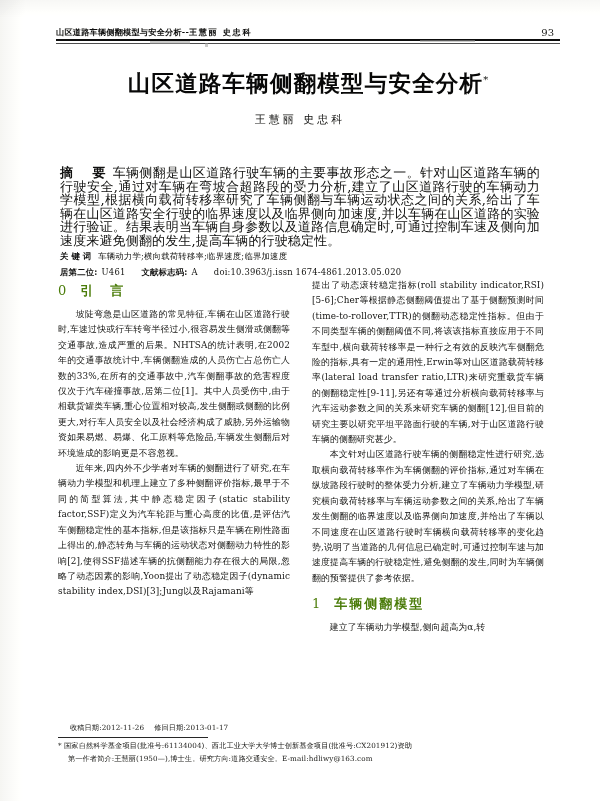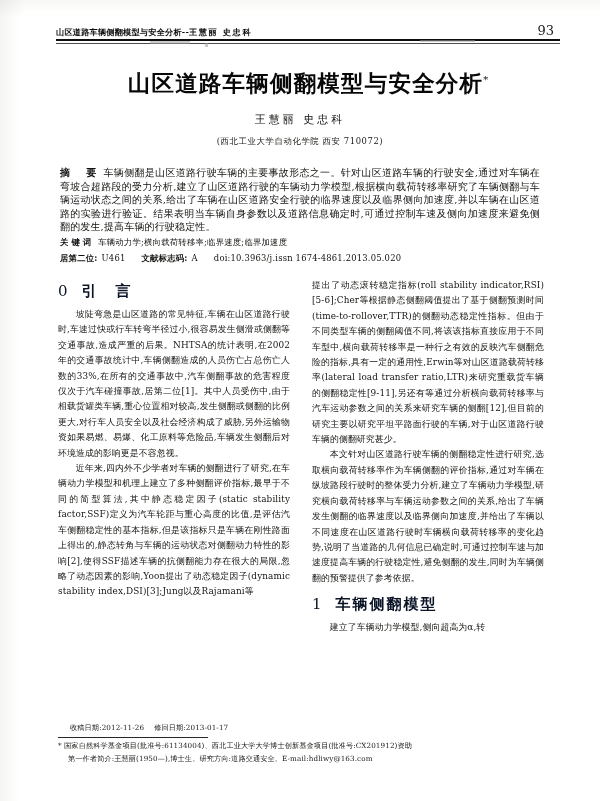--- a/index.html
+++ b/index.html
@@ -50,7 +50,7 @@
     letter-spacing: 1.6px;
   }
   .rh-page {
-    font-size: 13px;
+    font-size: 10px;
     font-weight: 400;
     color: #222;
     padding-right: 6px;

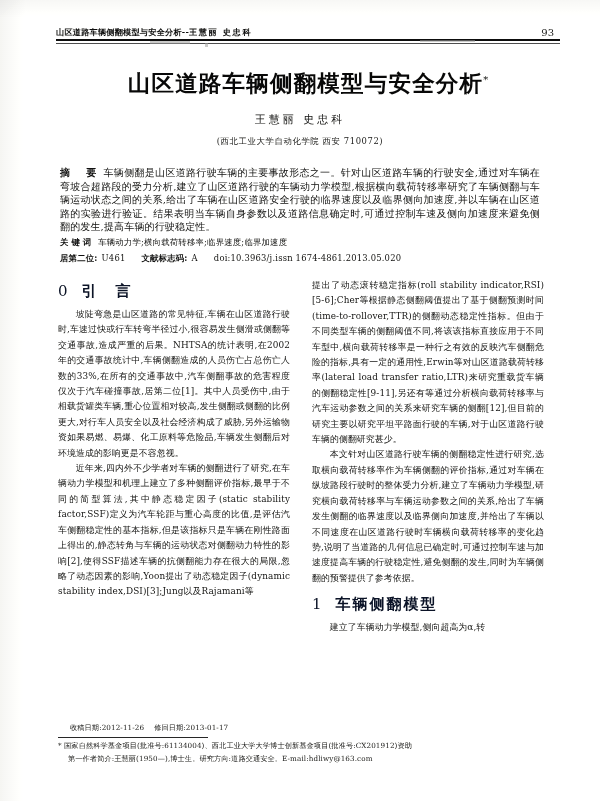--- a/index.html
+++ b/index.html
@@ -245,7 +245,6 @@
     <span>山区道路车辆侧翻模型与安全分析</span><sup>*</sup>
   </div>
   <div class="authors">王慧丽    史忠科</div>
-  <div class="affil">(西北工业大学自动化学院  西安  710072)</div>
 
   <div class="abs-wrap">
     <div class="abs-para">

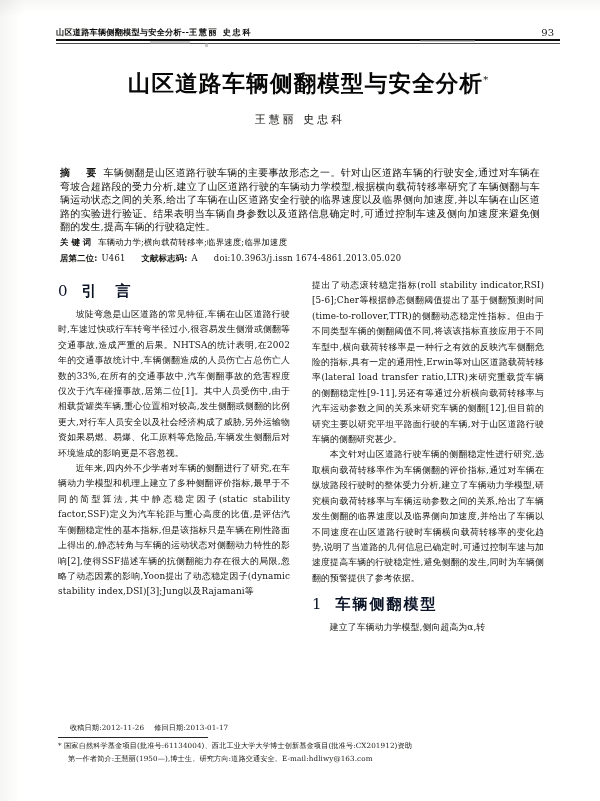--- a/index.html
+++ b/index.html
@@ -127,7 +127,7 @@
     width: 480px;
   }
   .abs-para {
-    font-size: 10px;
+    font-size: 13px;
     line-height: 13.6px;
     text-align: justify;
     text-justify: inter-ideograph;

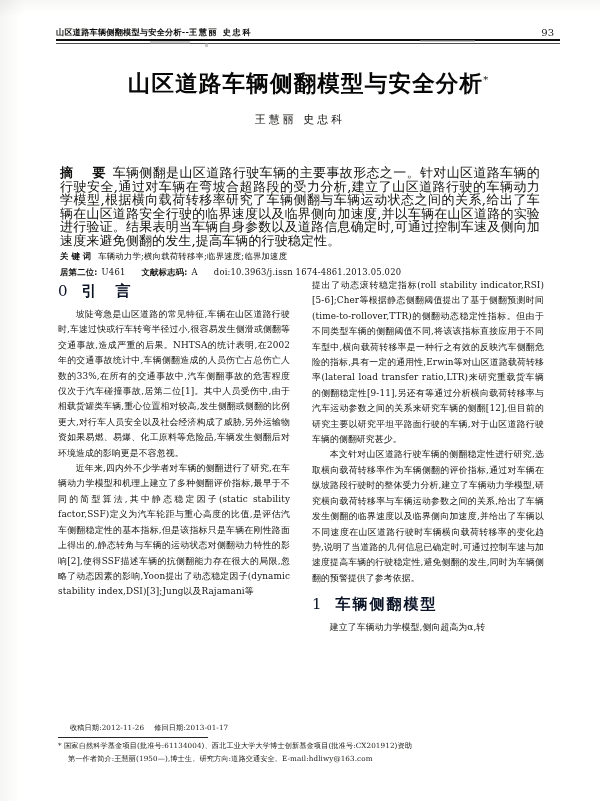--- a/index.html
+++ b/index.html
@@ -167,12 +167,12 @@
   #col-right { left: 312px; }
 
   .sec-head {
-    font-size: 15px;
+    font-size: 13px;
     font-weight: 700;
     letter-spacing: 2px;
     margin: 4px 0 7px 0;
     line-height: 18px;
-    color: #0f172a;
+    color: #4d7c0f;
   }
   .sec-head .num { margin-right: 12px; font-weight: 400; }
   .sec-head.tight { margin-top: 9px; }

